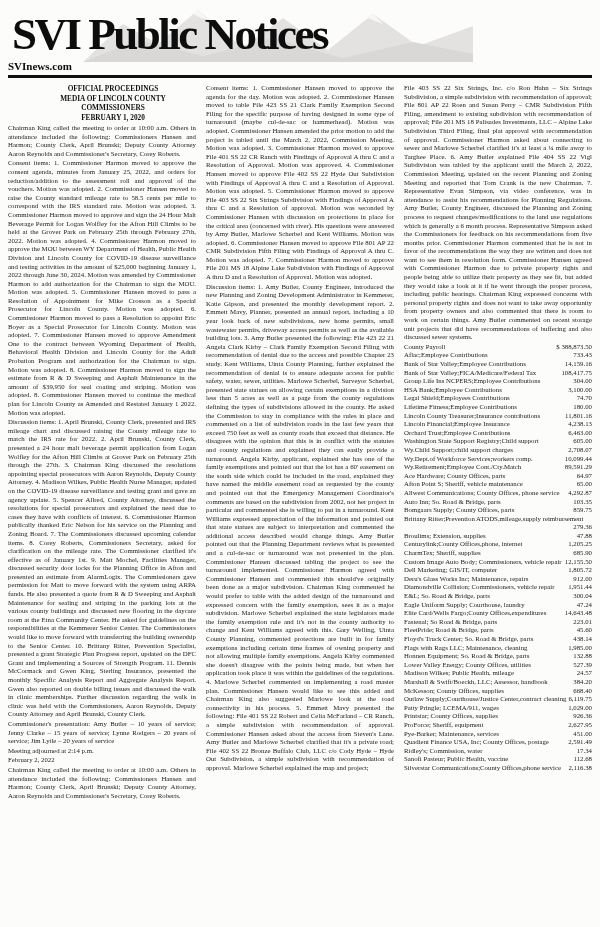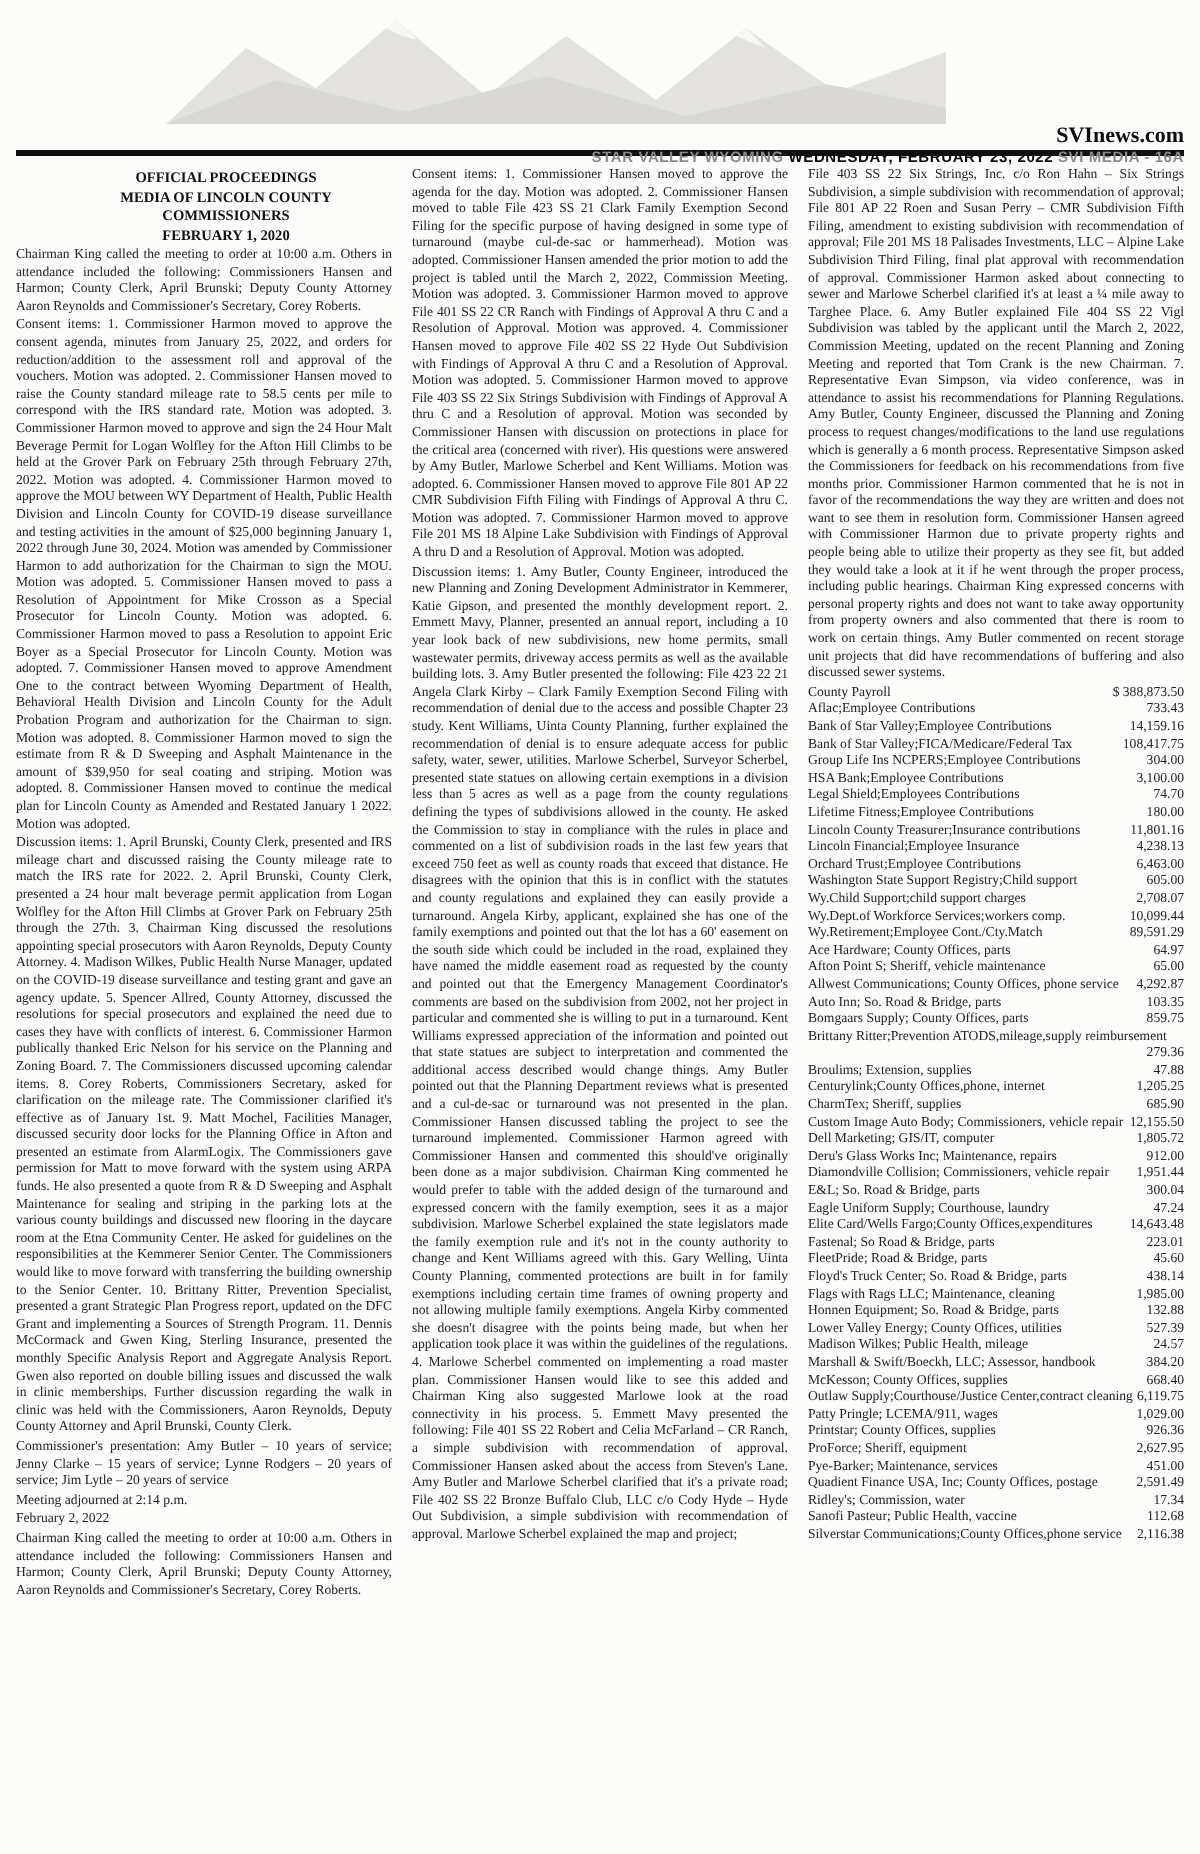--- a/index.html
+++ b/index.html
@@ -44,6 +44,7 @@
       <polygon points="285,14 290,10 300,20 292,17" fill="#f4f3f1"></polygon>
       <polygon points="0,58 55,36 120,52 190,34 260,54 330,38 390,50 390,58" fill="#bdbcb9"></polygon>
     </svg>
+    <div class="mast-title">SVI Public Notices</div>
   </div>
 
   <div class="info-bar">

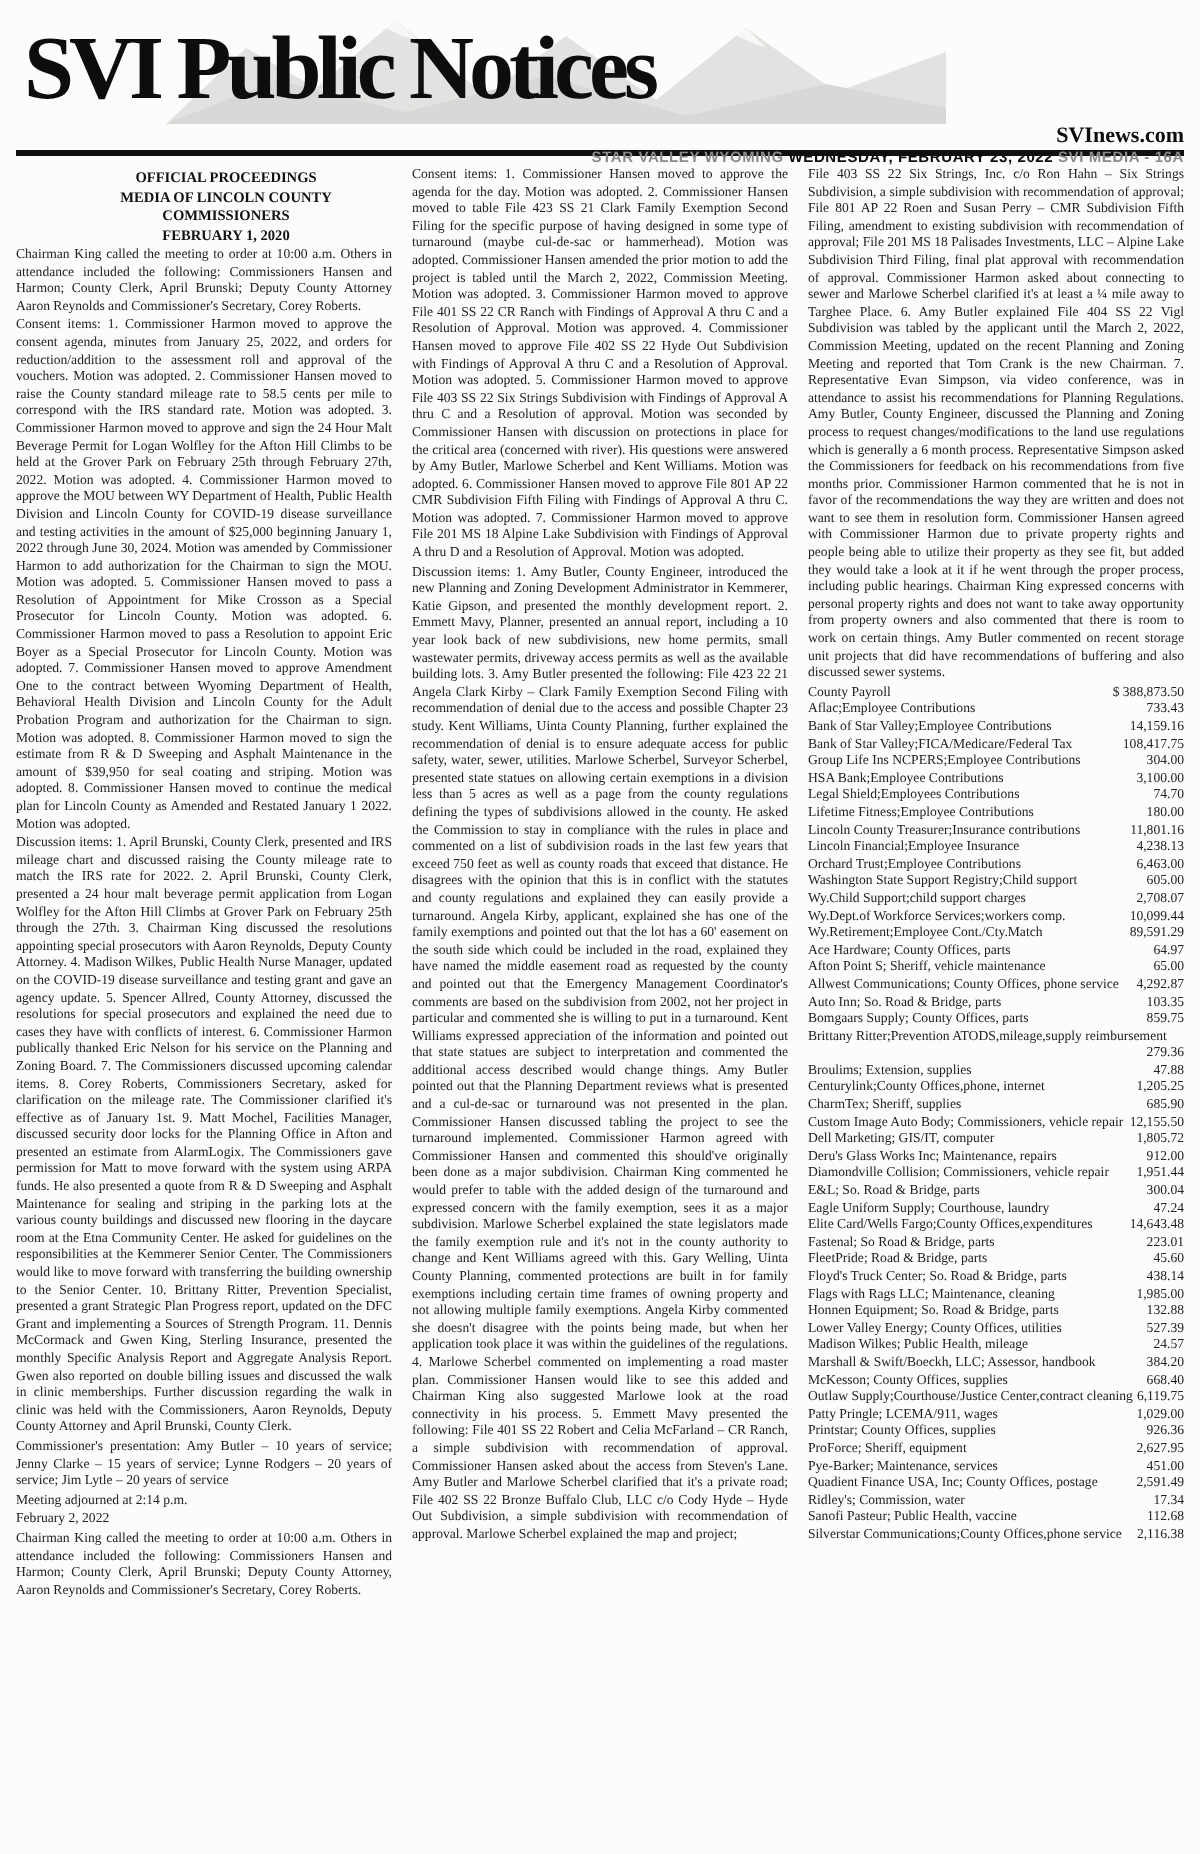--- a/index.html
+++ b/index.html
@@ -13,7 +13,7 @@
   .mast-title { position:absolute; left:4px; top:8px; font-size:45px; font-weight:bold;
                 letter-spacing:-2.5px; color:#0d0d0d; font-family:"Liberation Serif", serif; z-index:2; }
   .info-bar { display:flex; justify-content:space-between; align-items:flex-end;
-              margin:0 8px; padding-bottom:3px; border-bottom:3px solid #111; height:16px;flex-direction:column; }
+              margin:0 8px; padding-bottom:3px; border-bottom:3px solid #111; height:16px; }
   .site { font-size:11px; font-weight:bold; color:#0d0d0d; letter-spacing:0; }
   .dateline { font-family:"Liberation Sans", sans-serif; font-size:7.5px; letter-spacing:.3px; }
   .dl-gray { color:#8a8a8a; font-weight:bold; }

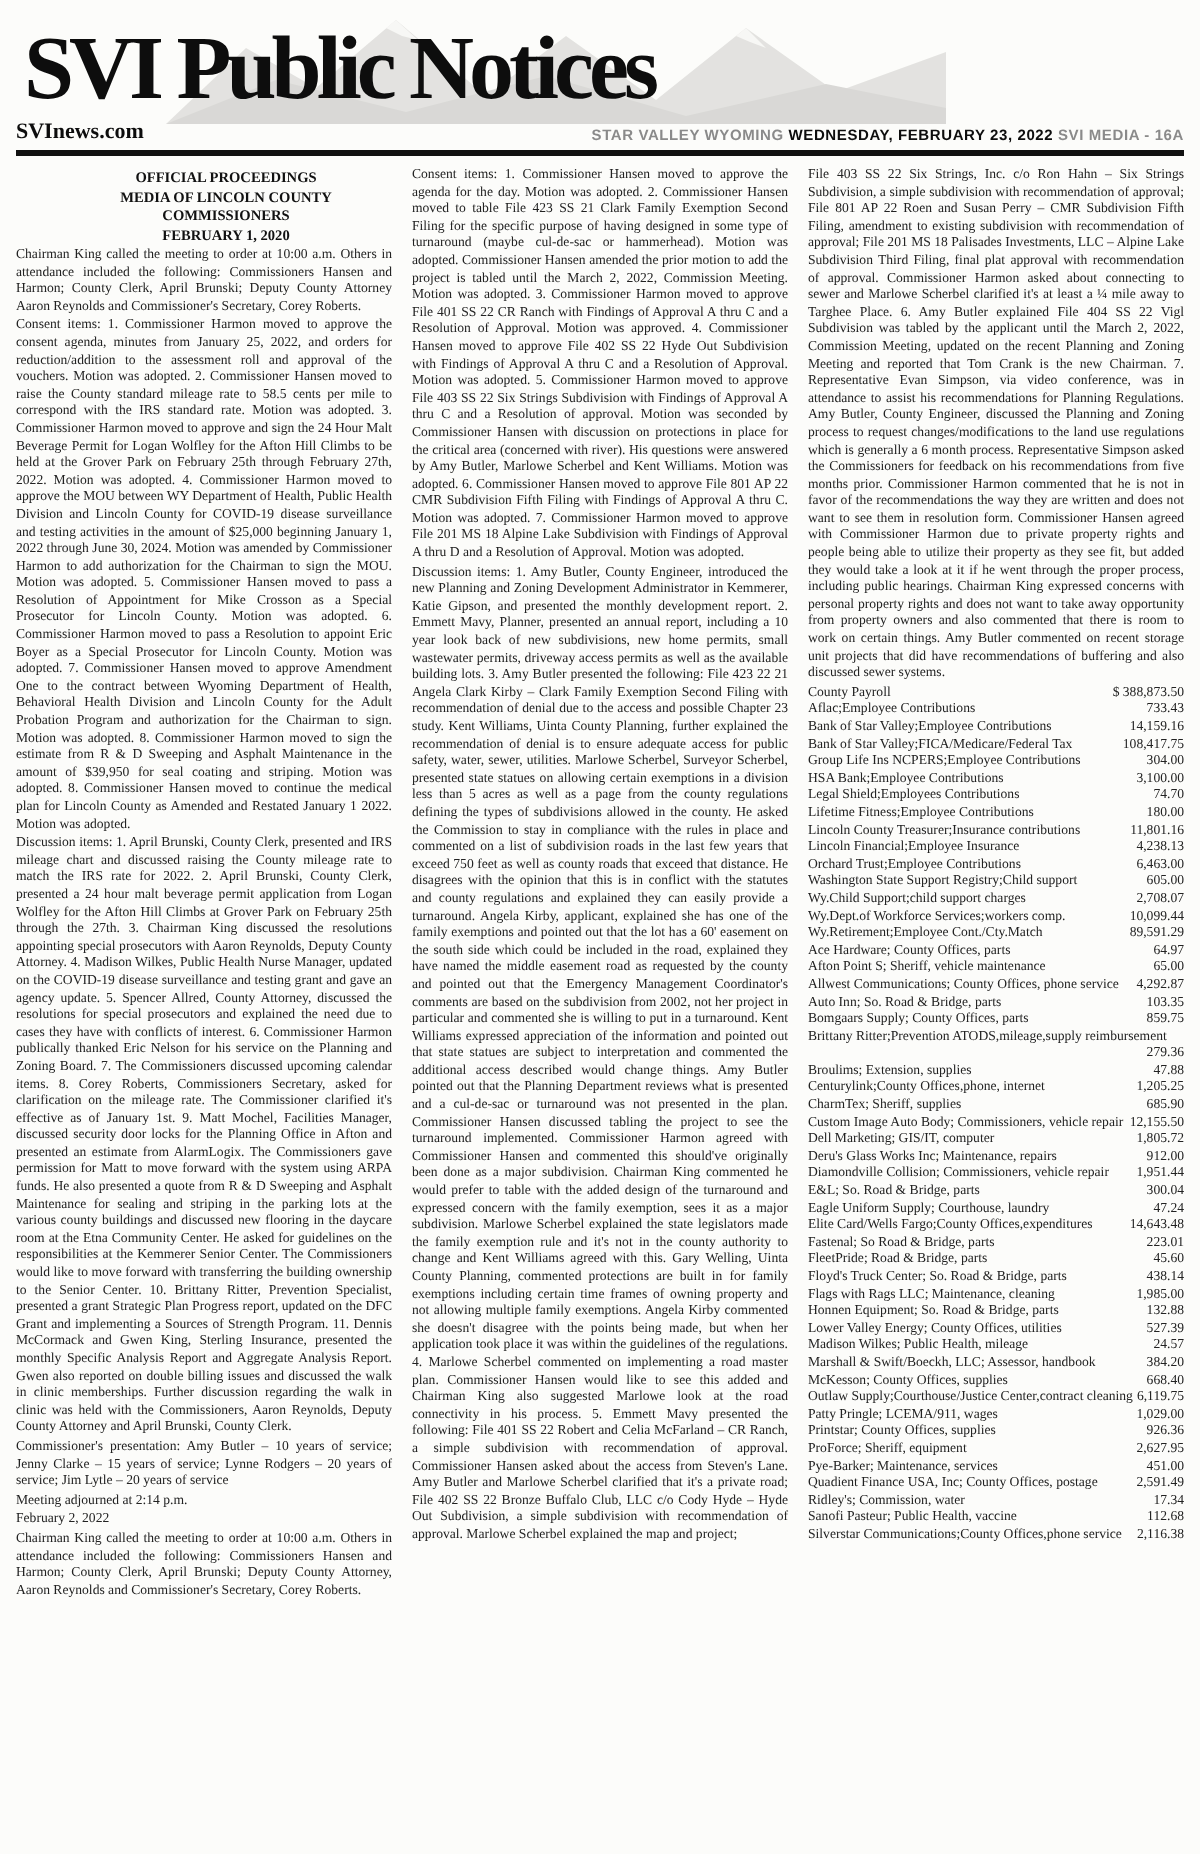--- a/index.html
+++ b/index.html
@@ -49,7 +49,6 @@
 
   <div class="info-bar">
     <span class="site">SVInews.com</span>
-    <span class="dateline"><span class="dl-gray">STAR VALLEY WYOMING </span><span class="dl-black">WEDNESDAY, FEBRUARY 23, 2022</span><span class="dl-gray"> SVI MEDIA - 16A</span></span>
   </div>
 
   <div class="cols">

